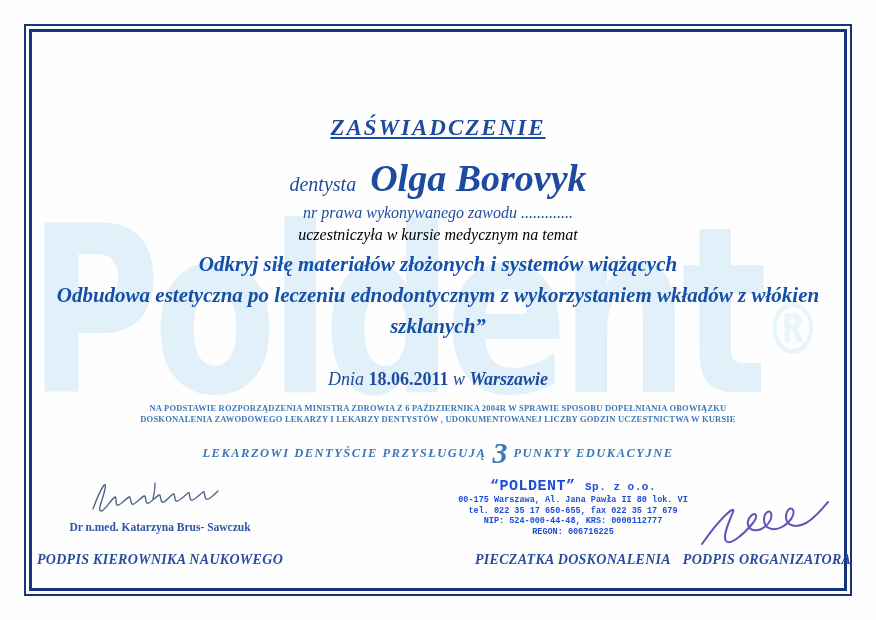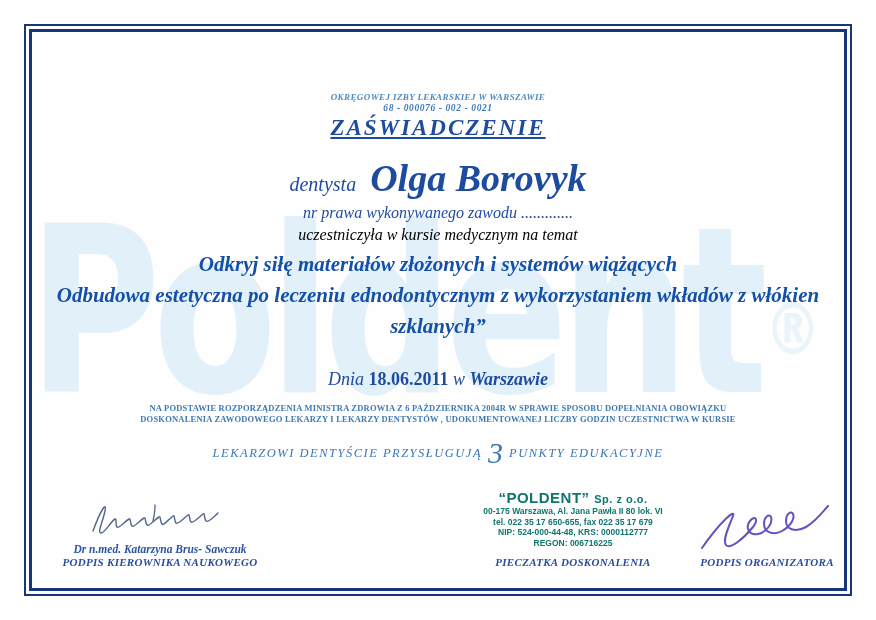--- a/index.html
+++ b/index.html
@@ -75,7 +75,6 @@
 
   <div class="content">
 
-    <div class="line registry2">OKRĘGOWEJ IZBY LEKARSKIEJ W WARSZAWIE</div>
     <div class="line registry-num">68 - 000076 - 002 - 0021</div>
 
     <div class="line cert-title"><span>ZAŚWIADCZENIE</span></div>

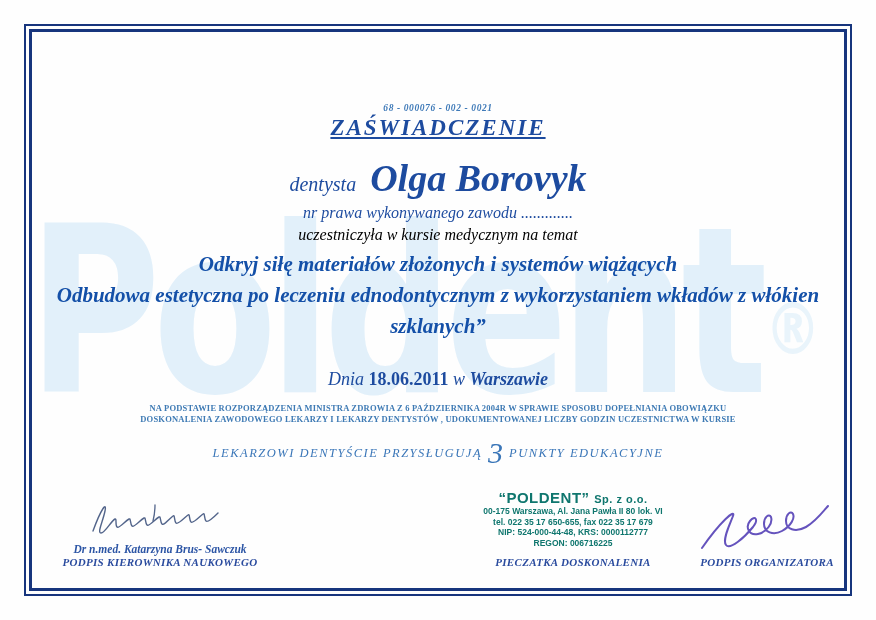--- a/index.html
+++ b/index.html
@@ -75,7 +75,6 @@
 
   <div class="content">
 
-    <div class="line registry-num">68 - 000076 - 002 - 0021</div>
 
     <div class="line cert-title"><span>ZAŚWIADCZENIE</span></div>
 

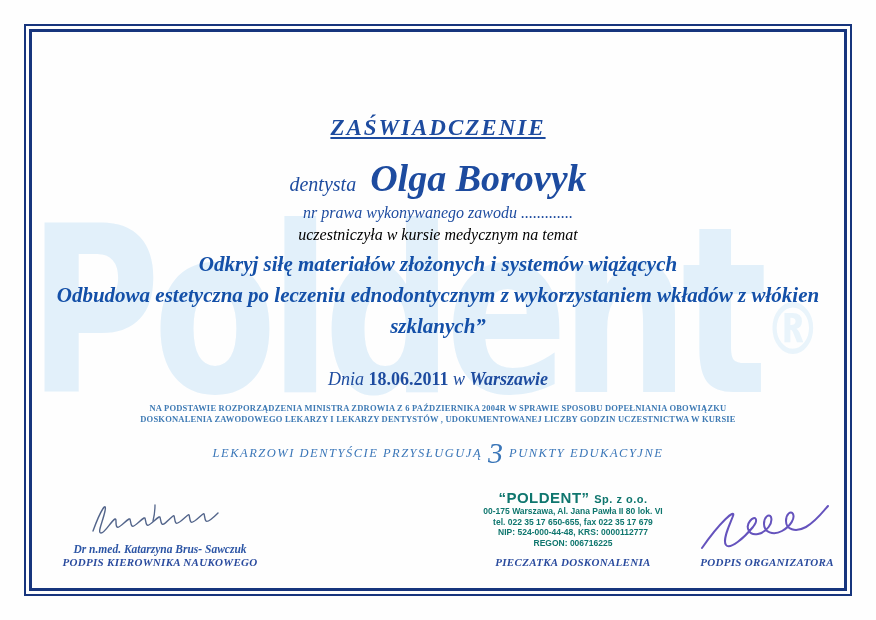--- a/index.html
+++ b/index.html
@@ -47,7 +47,7 @@
 
   .legal{top:403px;font-size:8.5px;line-height:11px;font-weight:bold;letter-spacing:.2px;color:#3e7ab4;}
 
-  .points{top:436px;font-size:12.5px;font-style:italic;font-weight:normal;letter-spacing:1.5px;color:#3a76b8;}
+  .points{top:436px;font-size:12.5px;font-style:italic;font-weight:bold;letter-spacing:1.5px;color:#3a76b8;}
   .points .big3{font-size:30px;letter-spacing:0;vertical-align:-6px;padding:0 6px;}
 
   .sig-group{position:absolute;top:466px;height:102px;display:flex;flex-direction:column;justify-content:flex-end;align-items:center;}

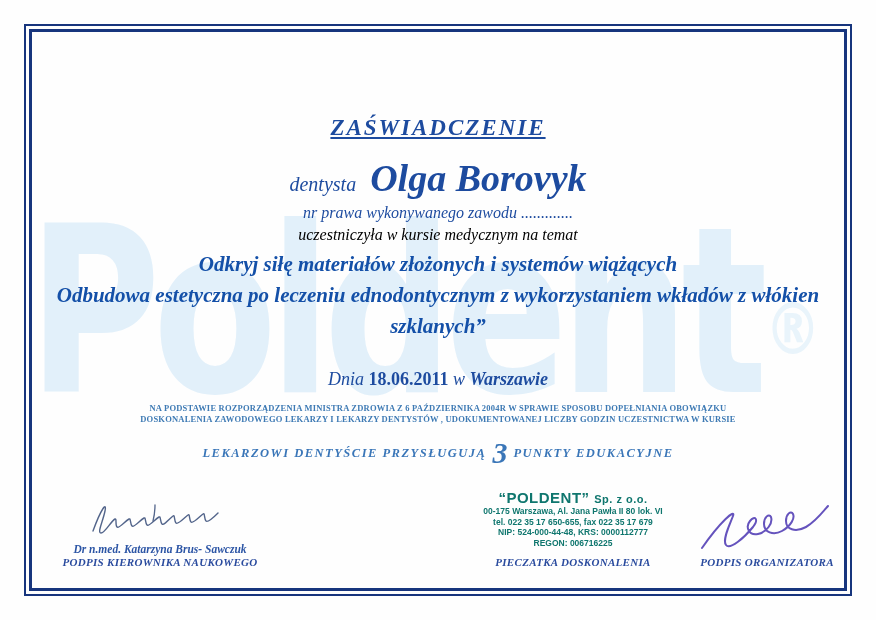--- a/index.html
+++ b/index.html
@@ -59,7 +59,7 @@
   .g4{left:682px;width:170px;text-align:center;}
   .ink{display:block;}
 
-  .stamp{font-family:Liberation Sans, sans-serif;color:#0f766e;text-align:center;margin-bottom:8px;}
+  .stamp{font-family:Liberation Mono, monospace;color:#1d4ed8;text-align:center;margin-bottom:15px;}
   .stamp-title{font-size:15px;font-weight:bold;letter-spacing:.5px;white-space:nowrap;}
   .stamp-title .suffix{font-size:11px;}
   .stamp-line{font-size:8.5px;line-height:10.5px;font-weight:bold;white-space:nowrap;}

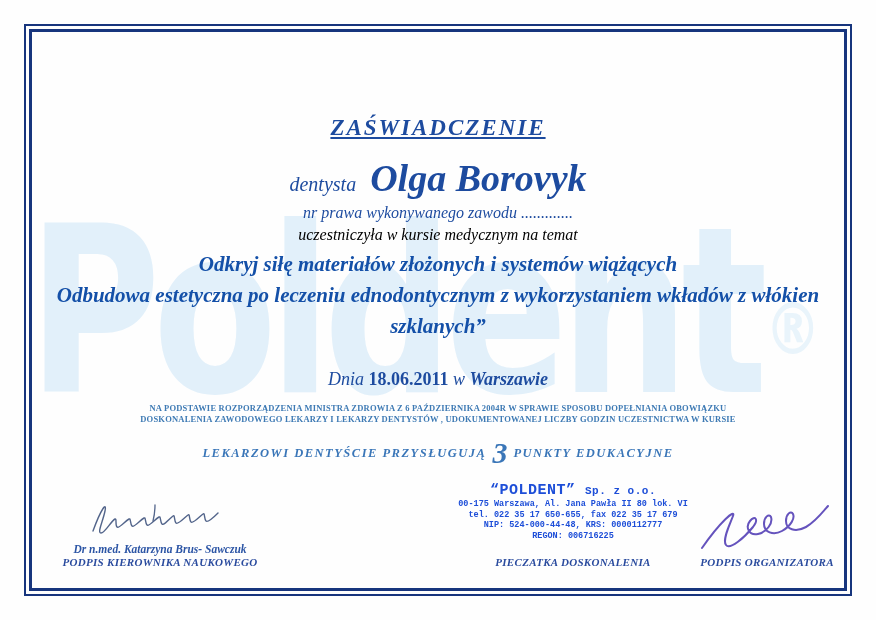--- a/index.html
+++ b/index.html
@@ -52,7 +52,7 @@
 
   .sig-group{position:absolute;top:466px;height:102px;display:flex;flex-direction:column;justify-content:flex-end;align-items:center;}
   .sig-label{font-size:11px;font-style:italic;font-weight:bold;letter-spacing:.3px;color:#2a4b9e;white-space:nowrap;}
-  .sig-name{font-size:11.5px;font-style:italic;font-weight:bold;color:#2c55a5;white-space:nowrap;margin-bottom:1px;}
+  .sig-name{font-size:11.5px;font-weight:bold;color:#2c55a5;white-space:nowrap;margin-bottom:19px;}
   .g1{left:40px;width:240px;}
   .g2{left:272px;width:175px;}
   .g3{left:473px;width:200px;}

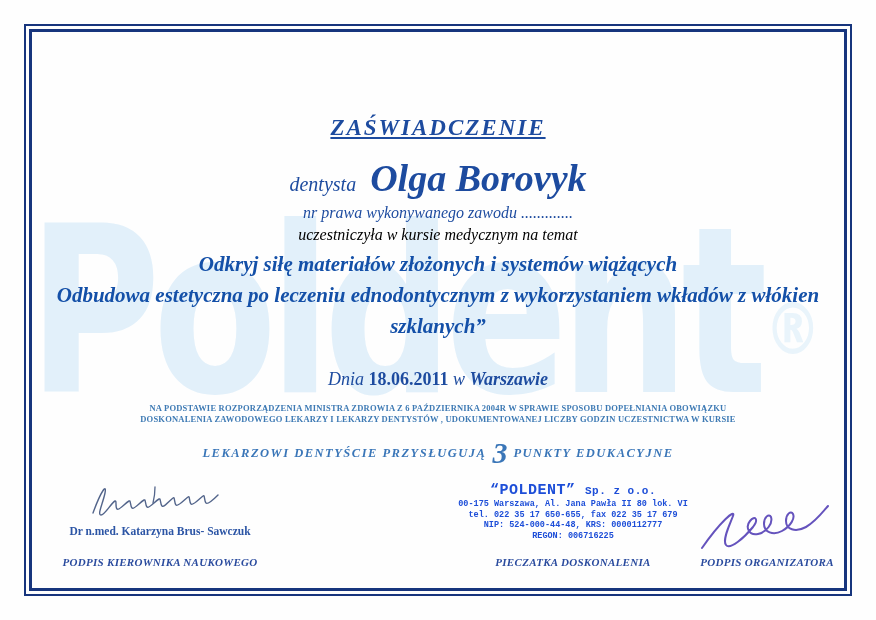--- a/index.html
+++ b/index.html
@@ -51,7 +51,7 @@
   .points .big3{font-size:30px;letter-spacing:0;vertical-align:-6px;padding:0 6px;}
 
   .sig-group{position:absolute;top:466px;height:102px;display:flex;flex-direction:column;justify-content:flex-end;align-items:center;}
-  .sig-label{font-size:11px;font-style:italic;font-weight:bold;letter-spacing:.3px;color:#2a4b9e;white-space:nowrap;}
+  .sig-label{font-size:14px;font-style:italic;font-weight:bold;letter-spacing:.3px;color:#2a4b9e;white-space:nowrap;}
   .sig-name{font-size:11.5px;font-weight:bold;color:#2c55a5;white-space:nowrap;margin-bottom:19px;}
   .g1{left:40px;width:240px;}
   .g2{left:272px;width:175px;}

